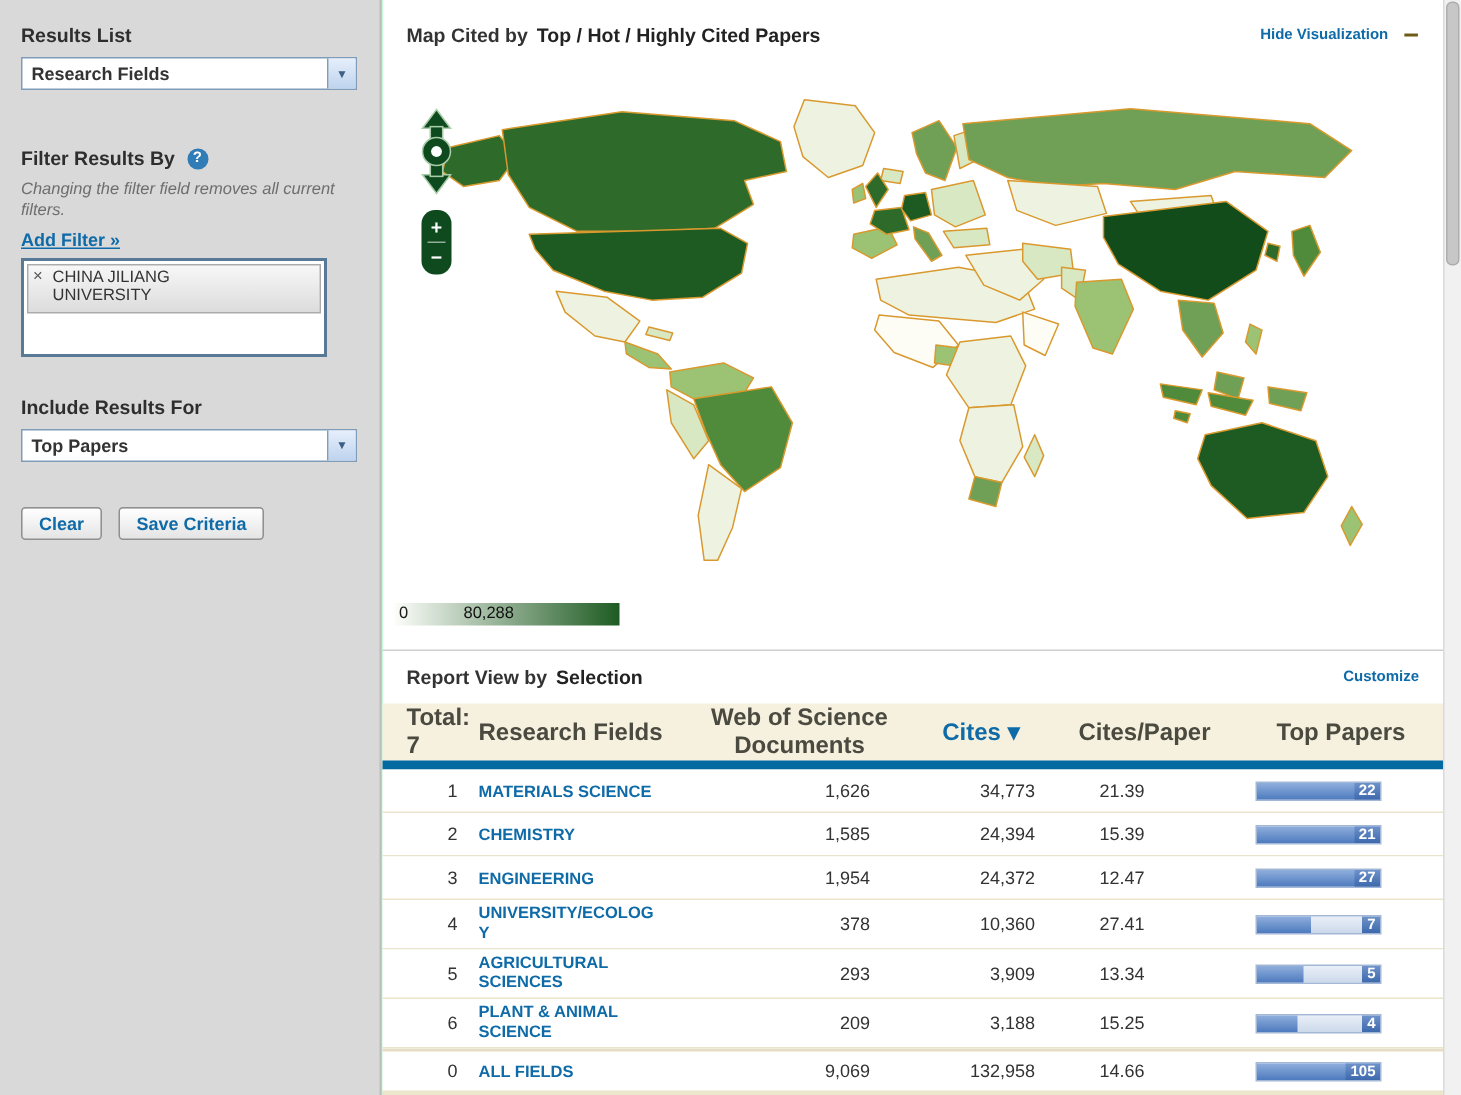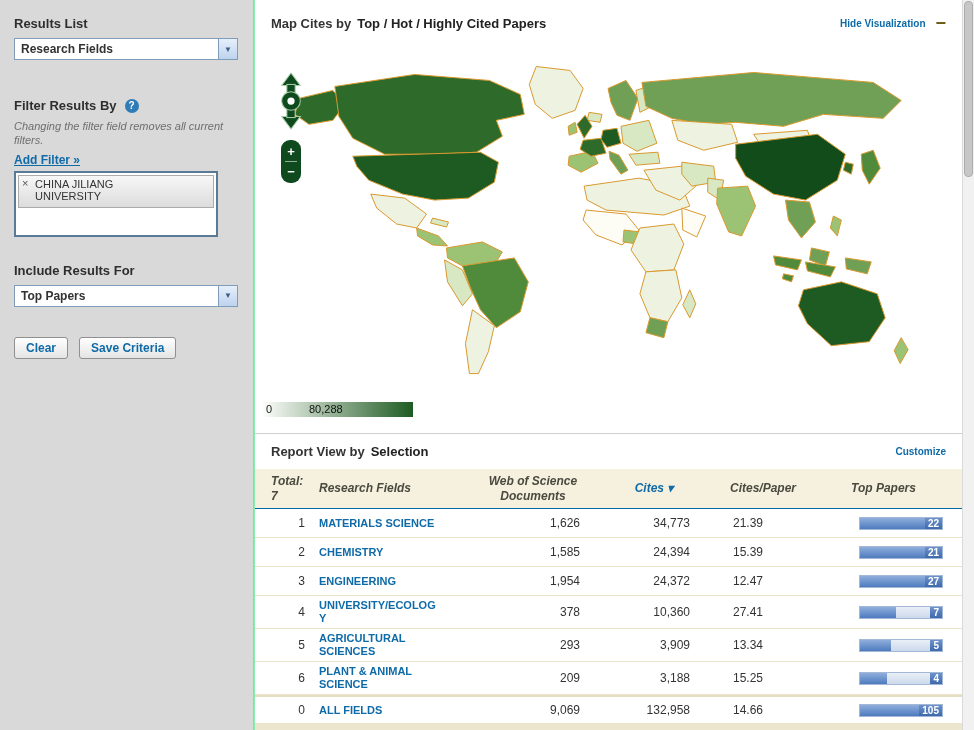--- a/index.html
+++ b/index.html
@@ -147,7 +147,7 @@
 
     <div class="map-header">
       <div class="hdr-title">
-        <span class="prefix">Map Cites by</span><span>Top / Hot / Highly Cited Papers</span>
+        <span class="prefix">Map Cited by</span><span>Top / Hot / Highly Cited Papers</span>
       </div>
       <div class="hdr-right">
         <a class="hdr-link">Hide Visualization</a>

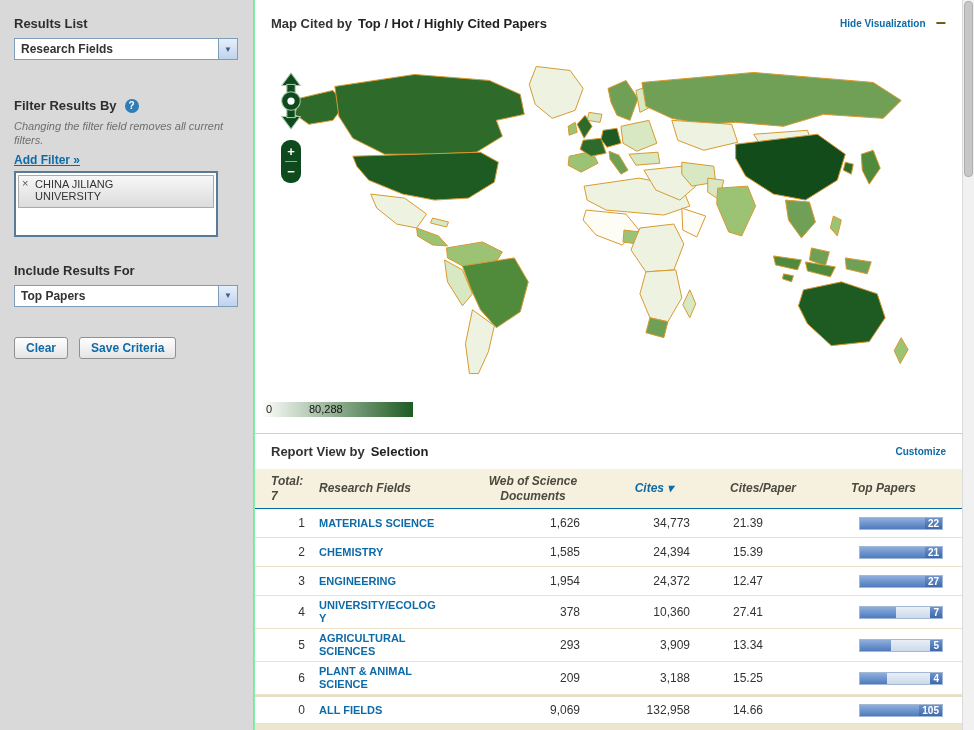--- a/index.html
+++ b/index.html
@@ -71,8 +71,8 @@
 
   
   .grid { display:grid; grid-template-columns:64px 148px 132px 110px 108px 1fr; align-items:center; }
-  .thead { background:var(--c-header_bg,#F6F1DE); min-height:40px; border-bottom:1px solid #0369a1;
-           font-size:12px; font-weight:bold; color:#4A4A40;font-style:italic; }
+  .thead { background:var(--c-header_bg,#F6F1DE); min-height:40px; border-bottom:6px solid #0369a1;
+           font-size:16px; font-weight:bold; color:#4A4A40; }
   .th { line-height:1.2; }
   .th-total { padding-left:16px; }
   .th-fields { }

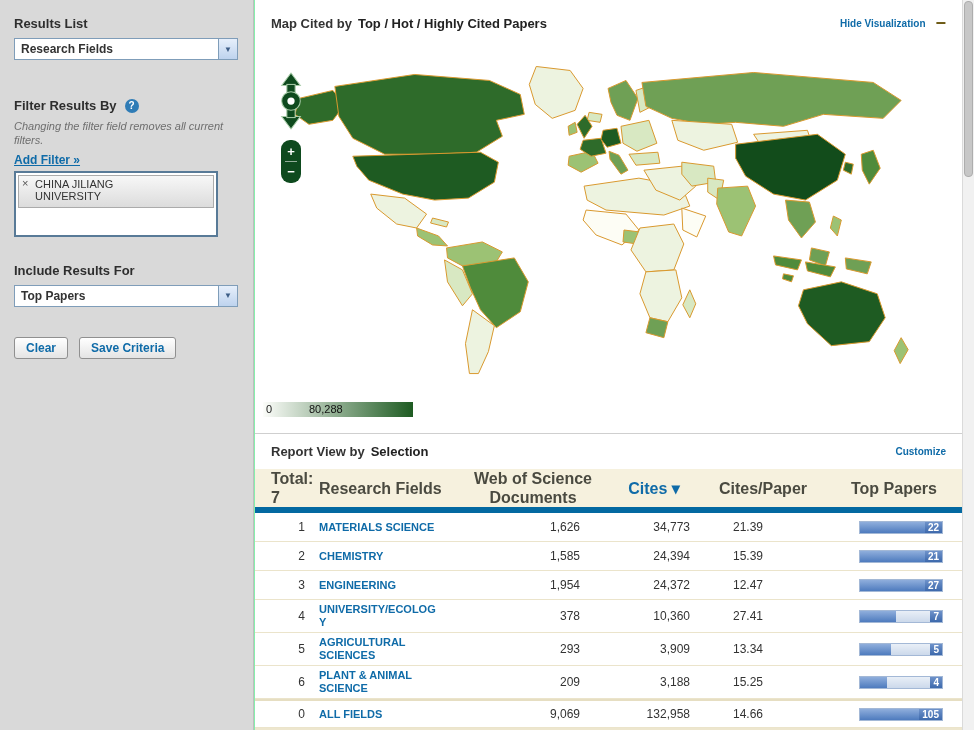--- a/index.html
+++ b/index.html
@@ -90,7 +90,7 @@
   .c-cites { text-align:right; padding-right:19px; }
   .c-cpp { text-align:right; padding-right:54px; }
   .c-bar { }
-  .bar { position:relative; margin-left:42px; width:84px; height:13px;
+  .bar { position:relative; margin-left:20px; width:84px; height:13px;
          background:linear-gradient(#E9EFF7, var(--c-bar_track,#CCD9EB)); border:1px solid #A3B8D6; }
   .bar-fill { position:absolute; left:0; top:0; bottom:0; width:0;
               background:linear-gradient(#8FAEDC, var(--c-bar_blue,#4E7BBE)); }

